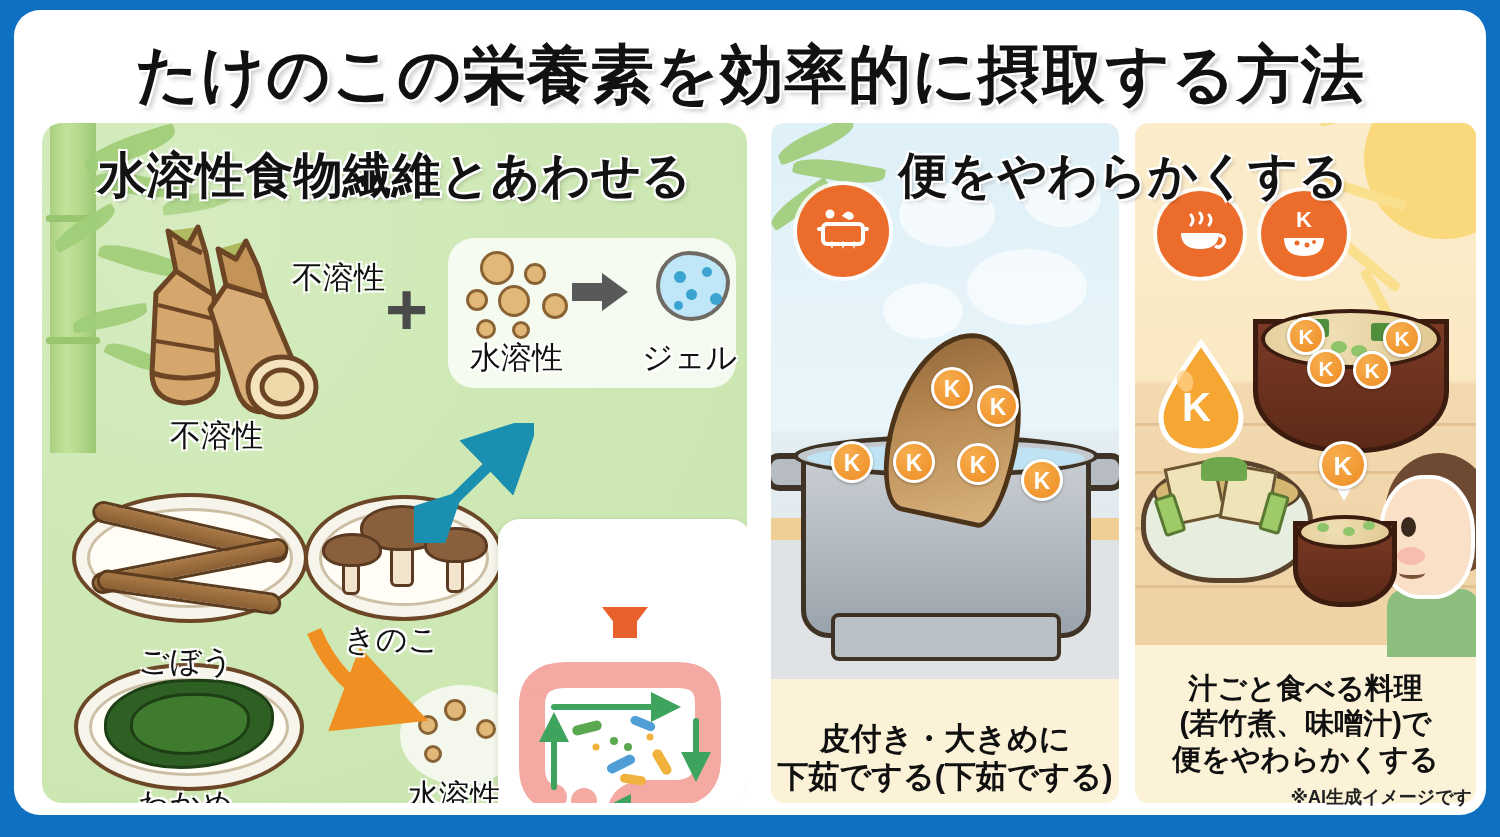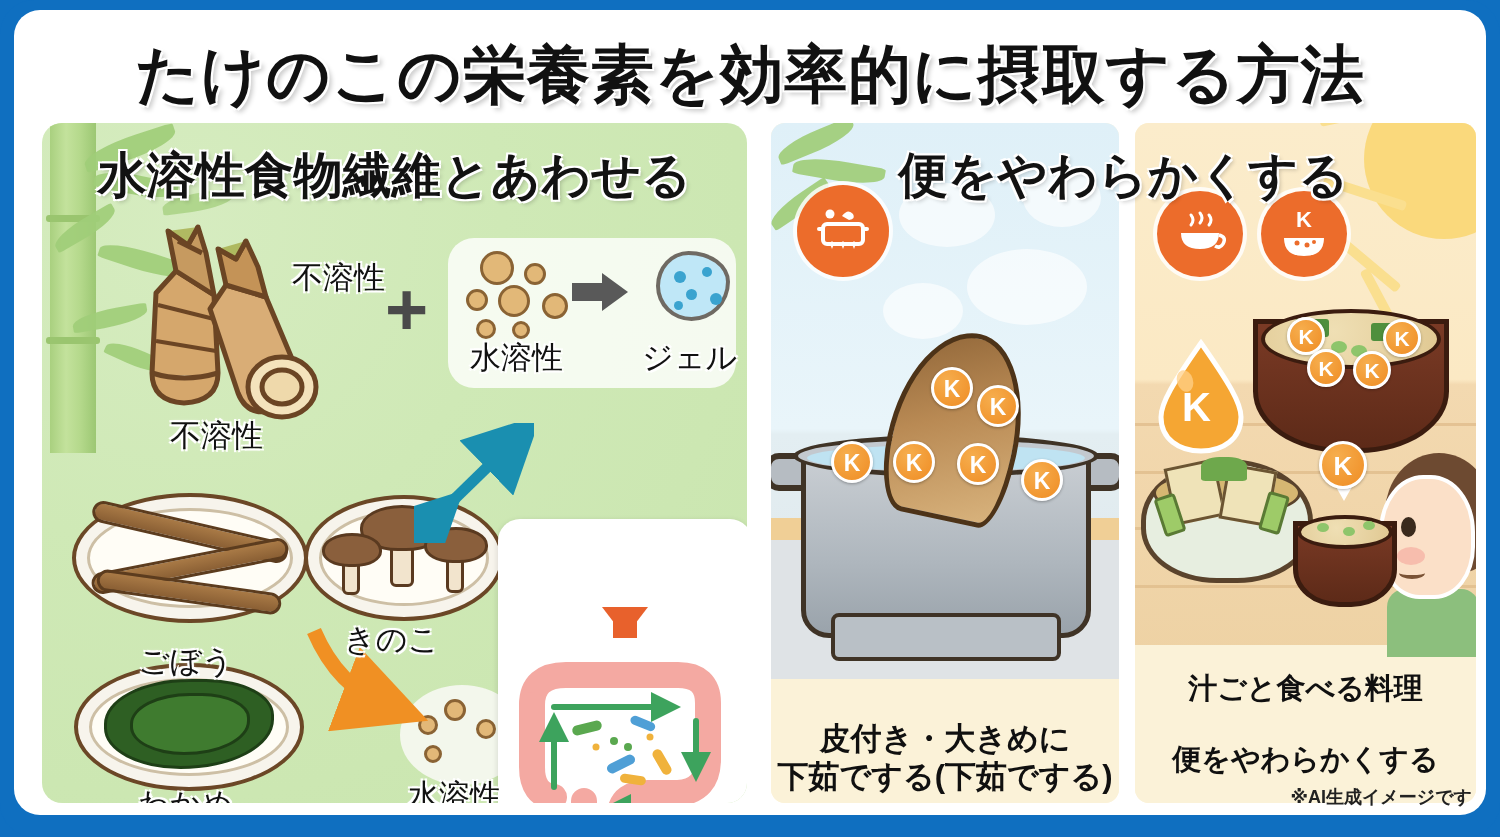--- a/index.html
+++ b/index.html
@@ -529,7 +529,7 @@
       <div class="caption-band" style="height:158px;justify-content:center;">
         <div class="txt" style="font-size:29px;">
           <span>汁ごと食べる料理</span><br>
-          <br>
+          <span>(若竹煮、味噌汁)で</span><br>
           <span>便をやわらかくする</span>
         </div>
       </div>

